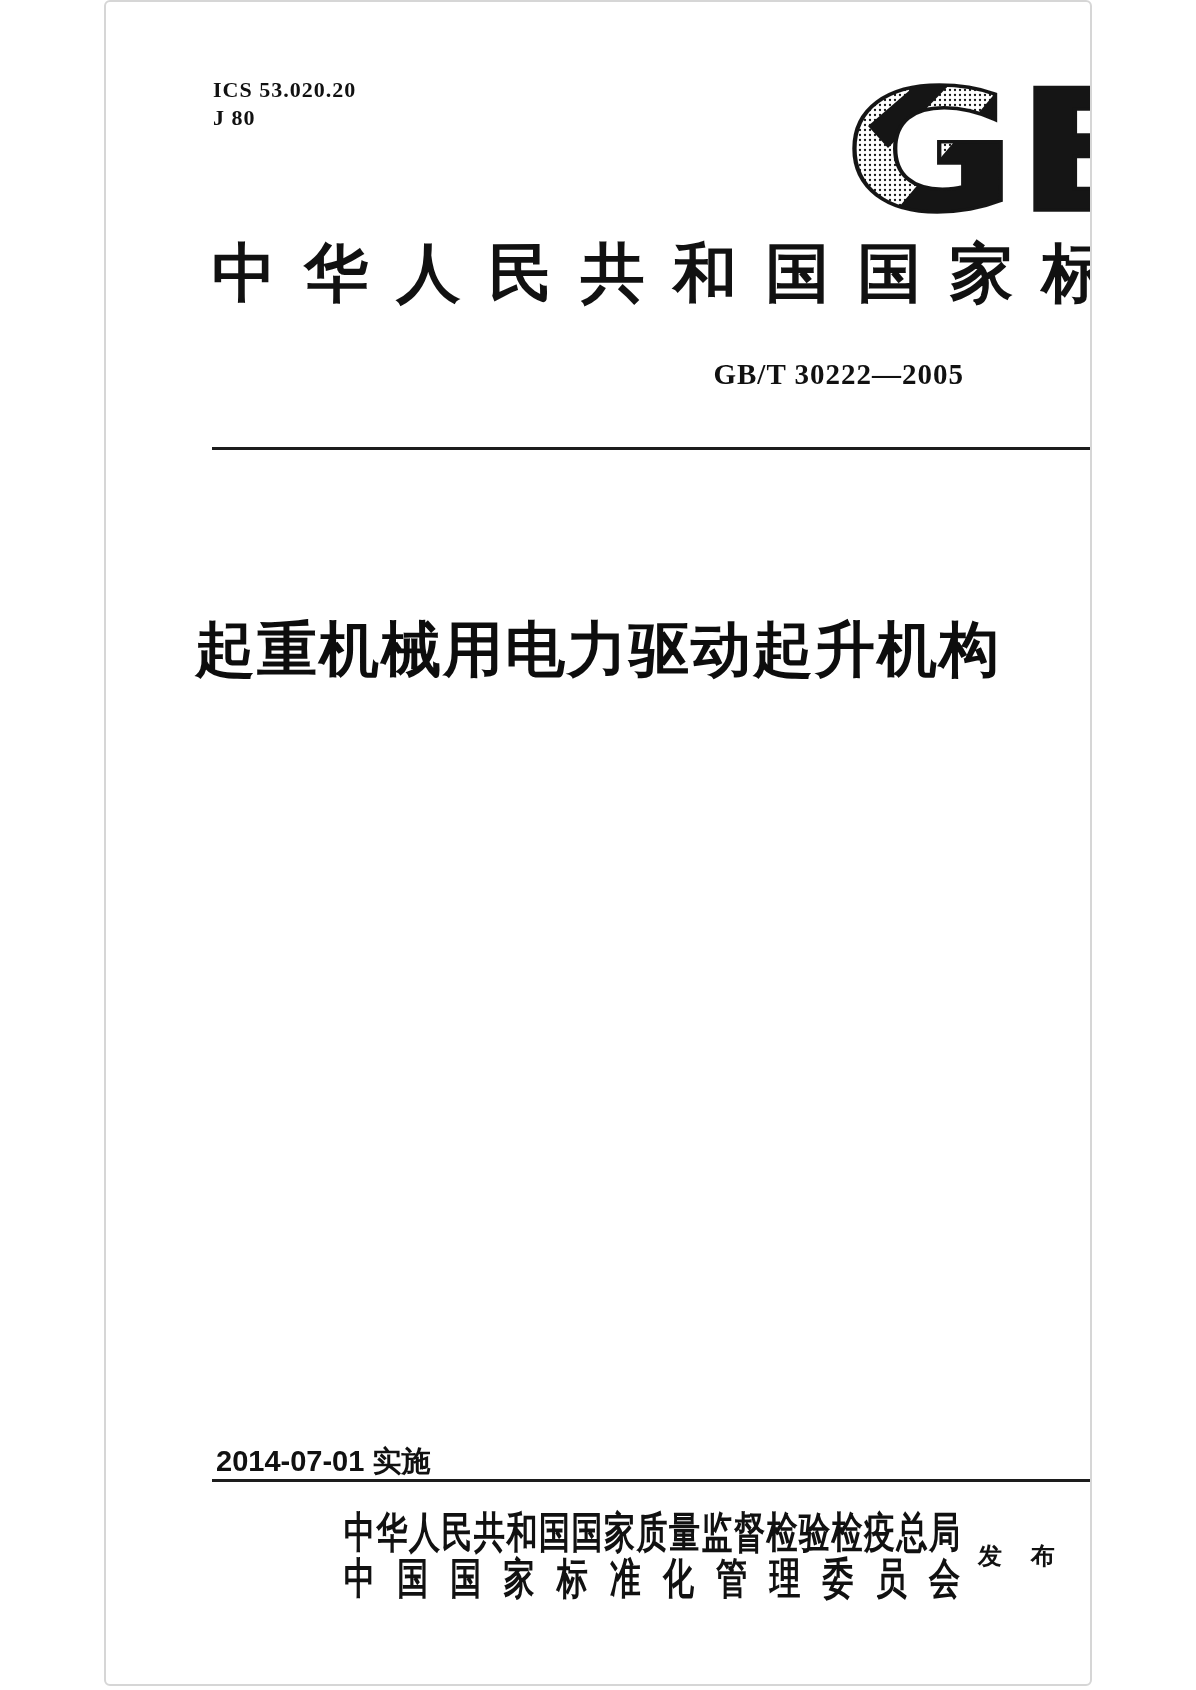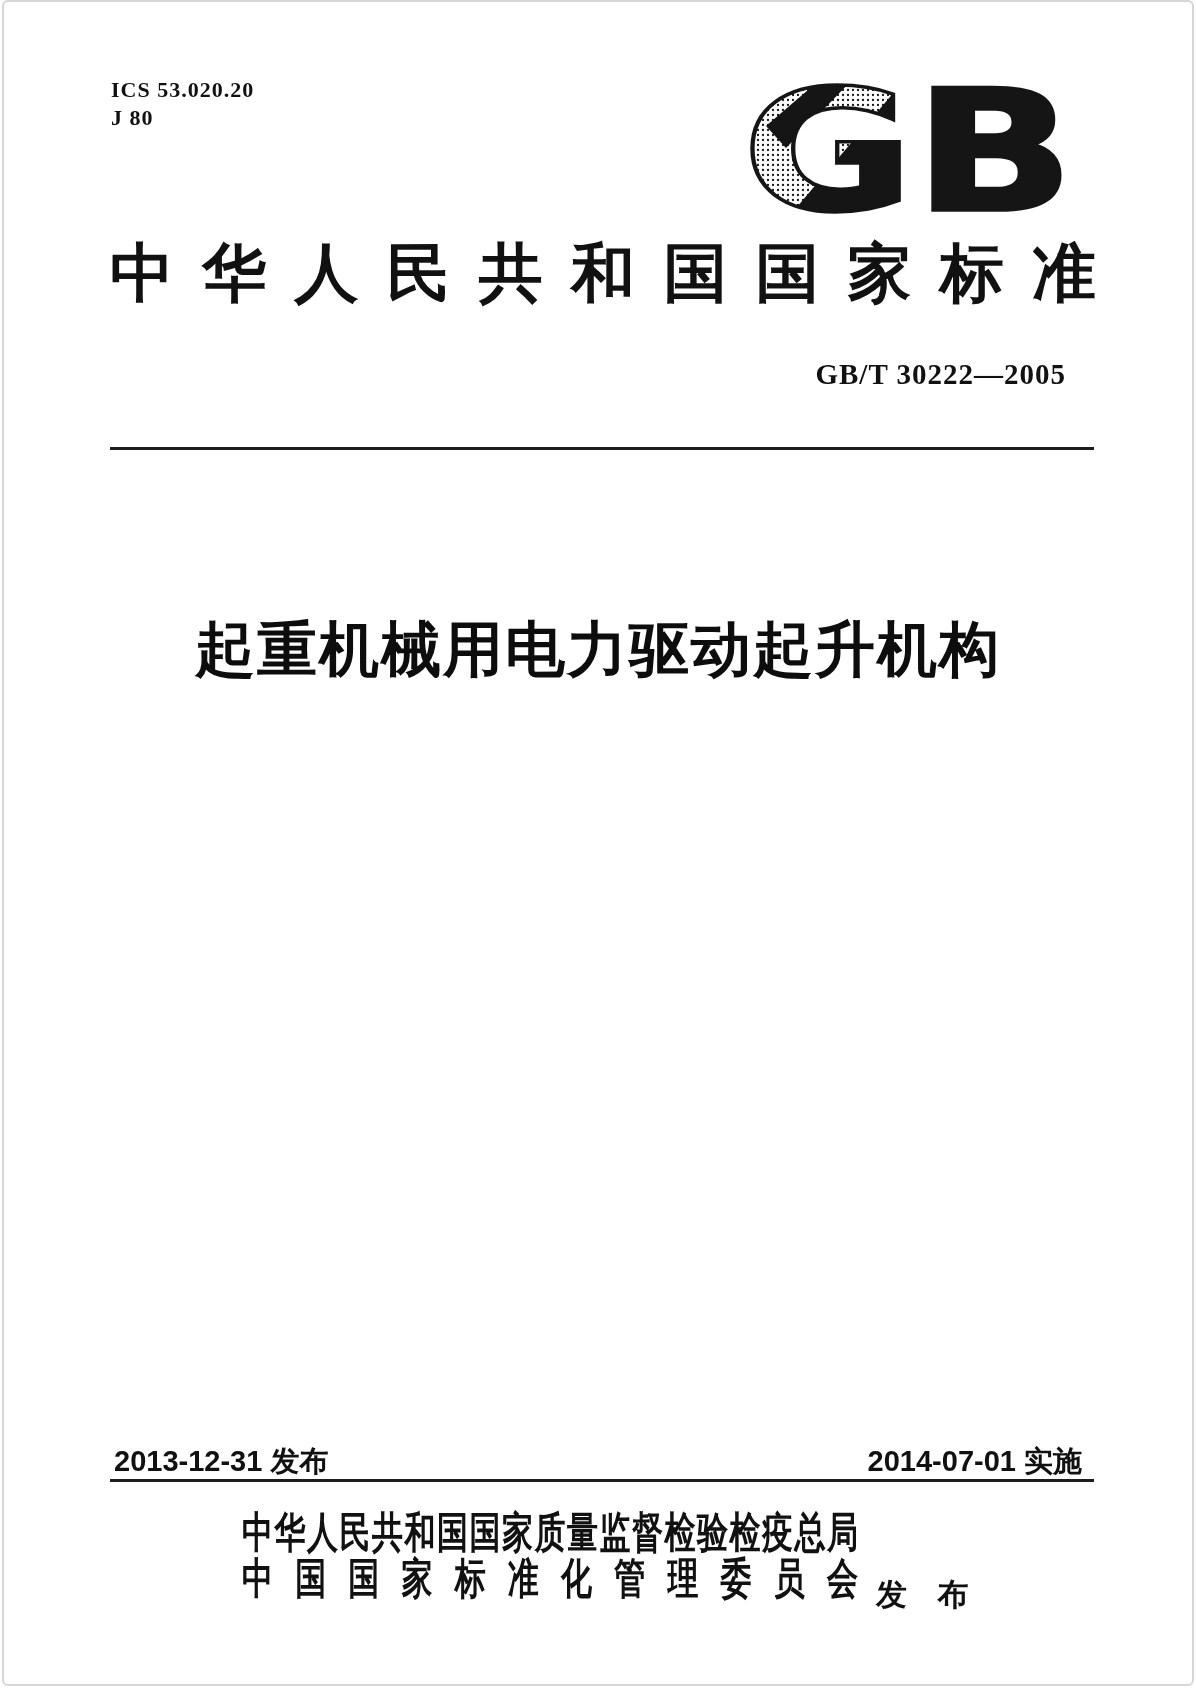--- a/index.html
+++ b/index.html
@@ -8,7 +8,7 @@
 
   .page {
     position:relative;
-    width:1192px; height:1686px;
+    width:988px; height:1686px;
     margin:0 auto;
     background:#ffffff;
     border:2px solid #d6d6d6;

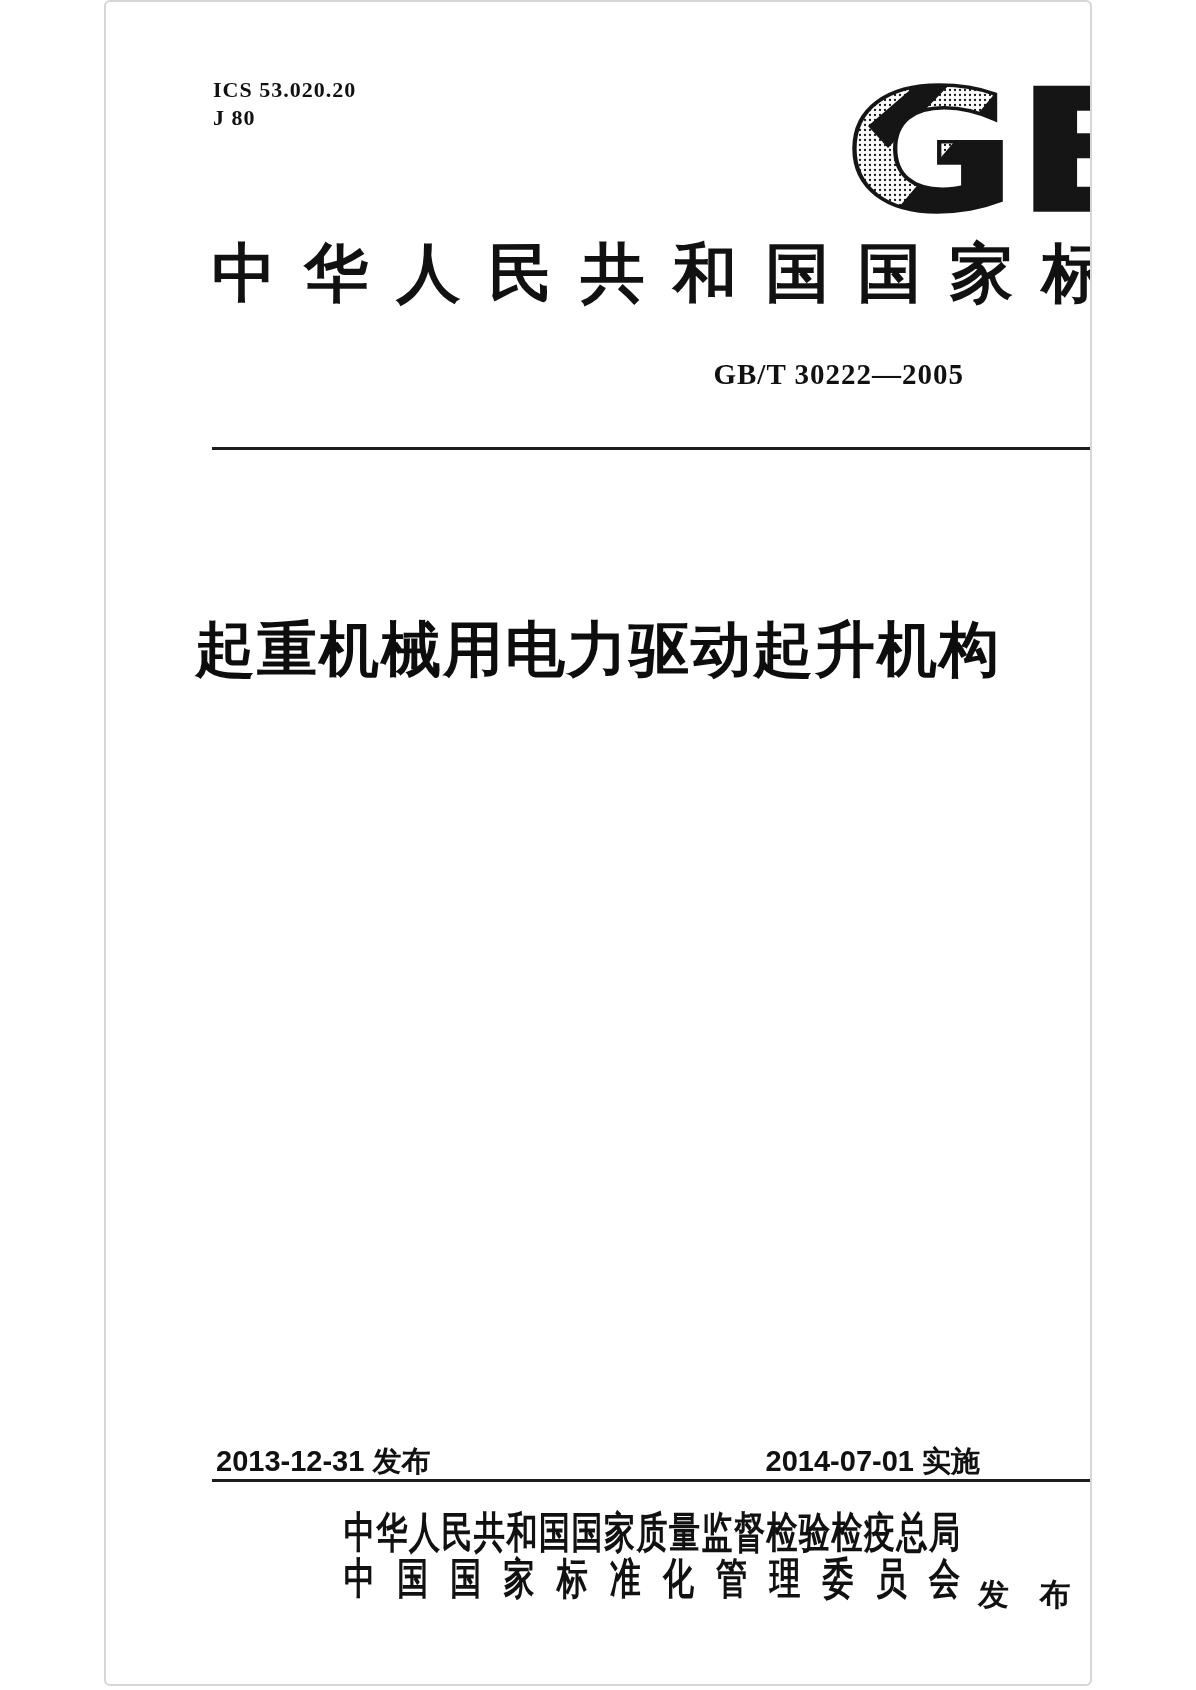--- a/index.html
+++ b/index.html
@@ -137,7 +137,6 @@
 
 
   <div class="dates-row">
-    <span>2013-12-31 发布</span>
     <span>2014-07-01 实施</span>
   </div>
 

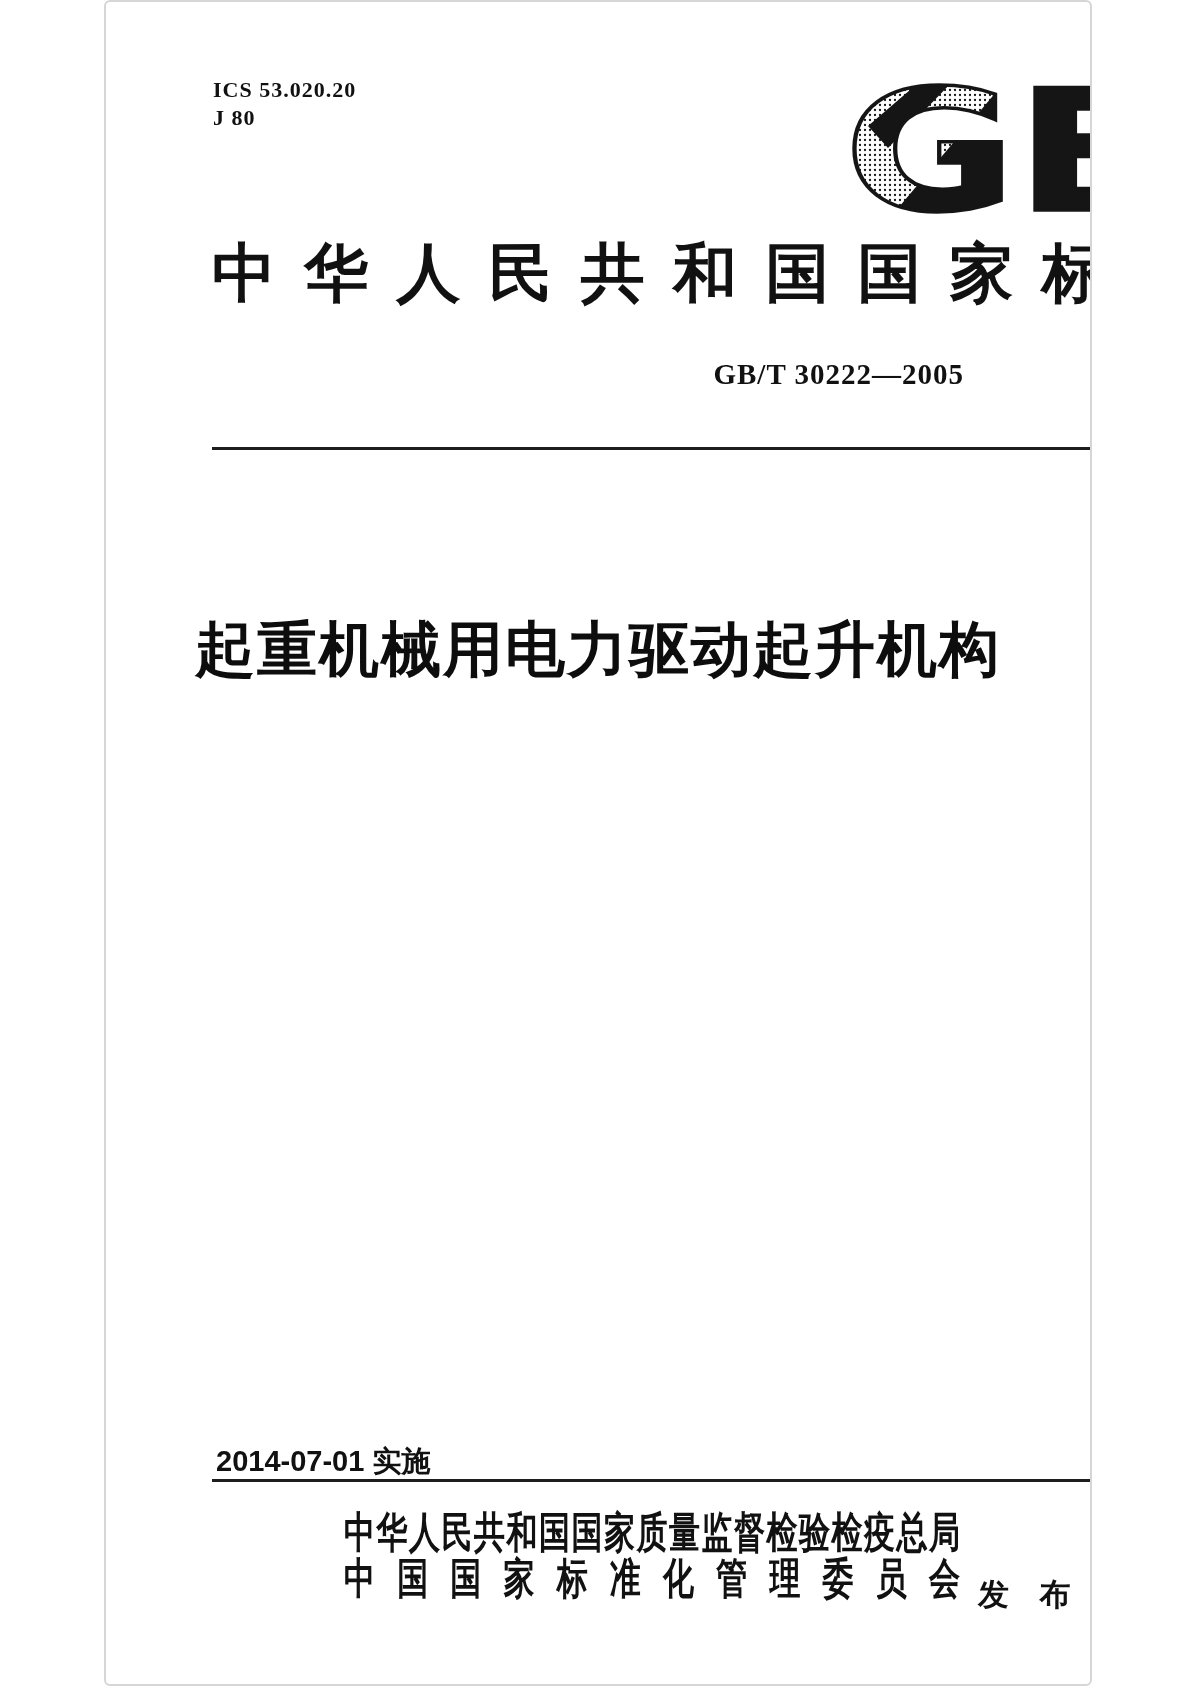--- a/index.html
+++ b/index.html
@@ -80,9 +80,9 @@
   .issuer-line-2 { top:1554px; }
 
   .release-label {
-    position:absolute; left:872px; top:1572px;
+    position:absolute; left:872px; top:1538px;
     font-family:"Liberation Sans", sans-serif;
-    font-weight:bold; font-size:31px;
+    font-weight:bold; font-size:24px;
     word-spacing:22px; white-space:nowrap;
   }
 </style>

